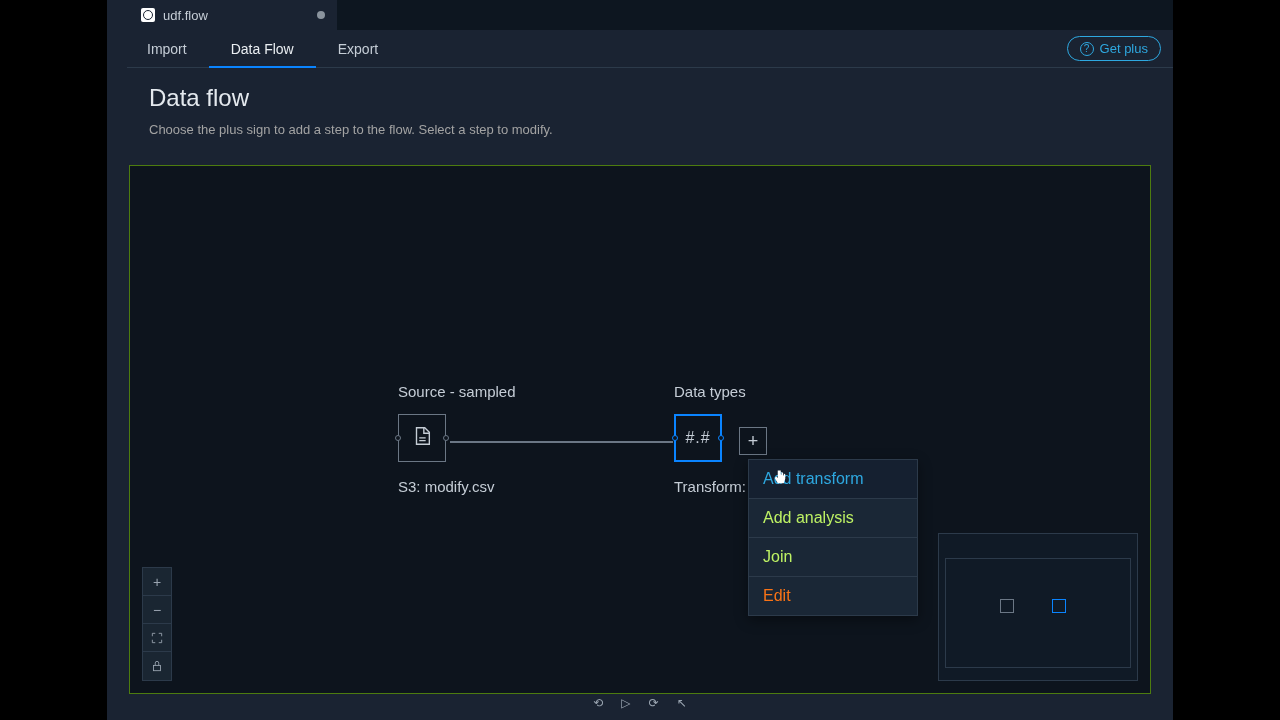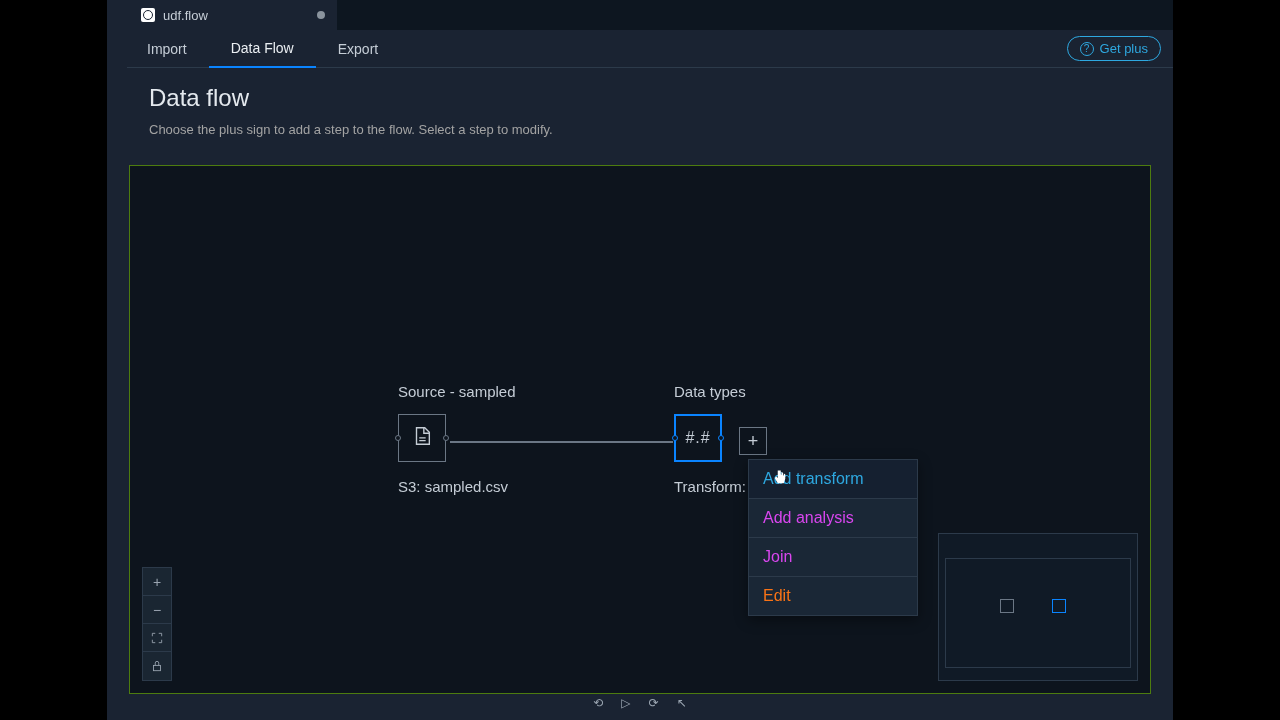--- a/index.html
+++ b/index.html
@@ -64,7 +64,7 @@
   }
   .nav-bar {
     display: flex;
-    align-items: center;
+    align-items: flex-end;
     padding: 0 20px;
     border-bottom: 1px solid #2c3a4a;
     height: 38px;

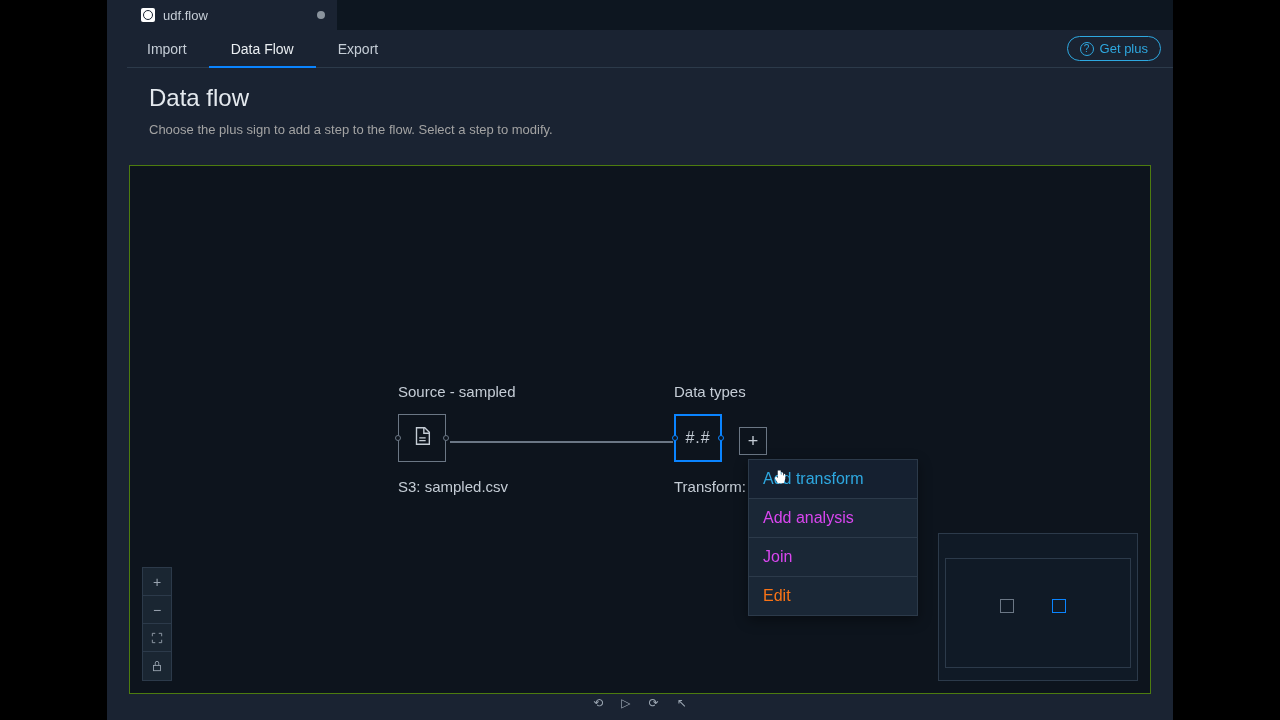--- a/index.html
+++ b/index.html
@@ -329,7 +329,7 @@
         </span>
         <span class="port-right"></span>
       </div>
-      <div class="node-label-bottom">S3: sampled.csv</div>
+      <div class="node-label-bottom">S3: modify.csv</div>
     </div>
 
     <div class="edge" style="left:320px; top:275px; width:223px;"></div>

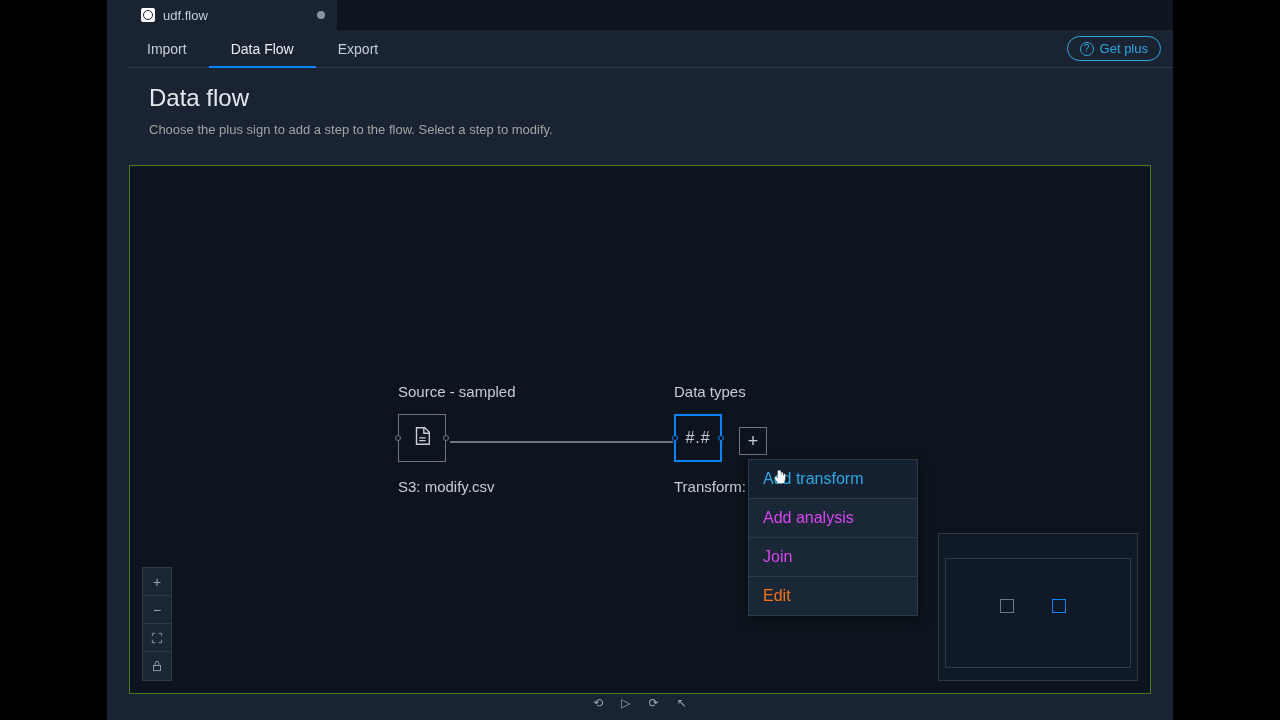--- a/index.html
+++ b/index.html
@@ -231,7 +231,7 @@
   }
   .context-menu .menu-item {
     padding: 10px 14px;
-    color: #d946ef;
+    color: #bef264;
     font-size: 16px;
     cursor: pointer;
     border-bottom: 1px solid #2c3a4a;

